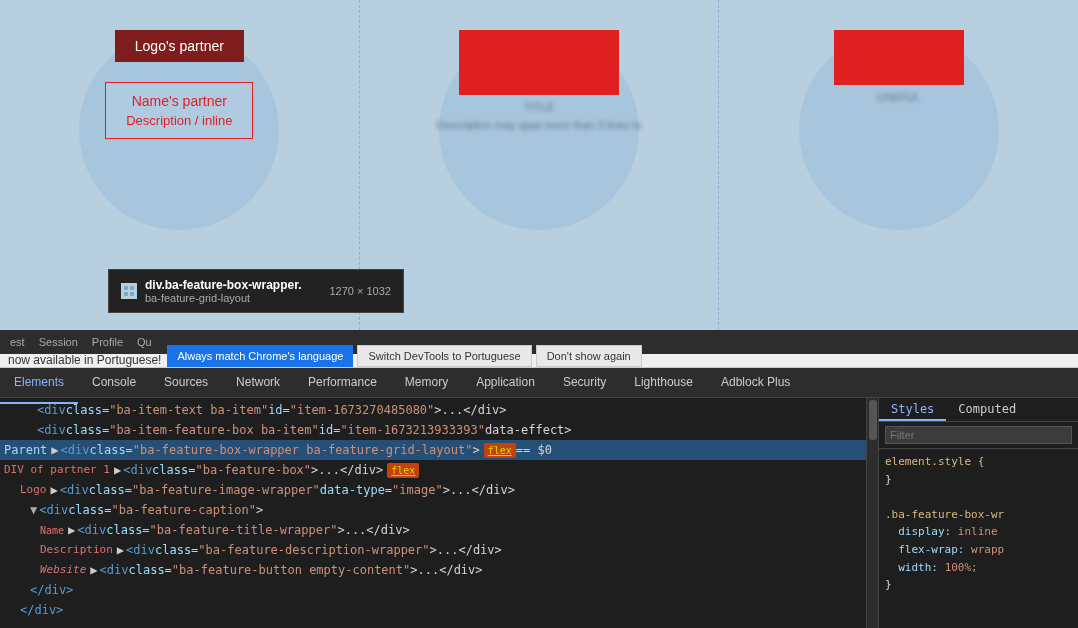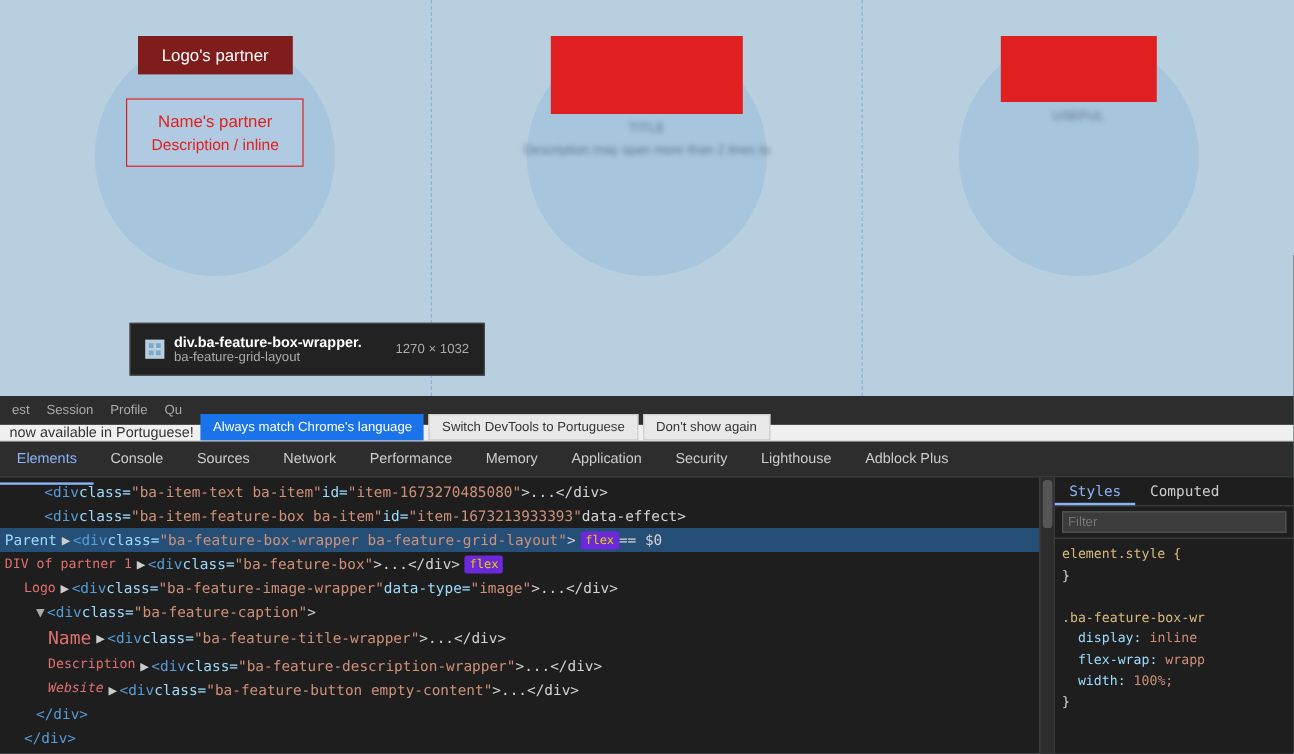--- a/index.html
+++ b/index.html
@@ -257,12 +257,13 @@
 
     .badge-flex {
       display: inline-block;
-      background: #6d28d9;
+      background: #c2410c;
       color: #ddd700;
       font-size: 10px;
       padding: 0 4px;
       margin-left: 4px;
       border-radius: 2px;
+      text-decoration: underline;
     }
 
     

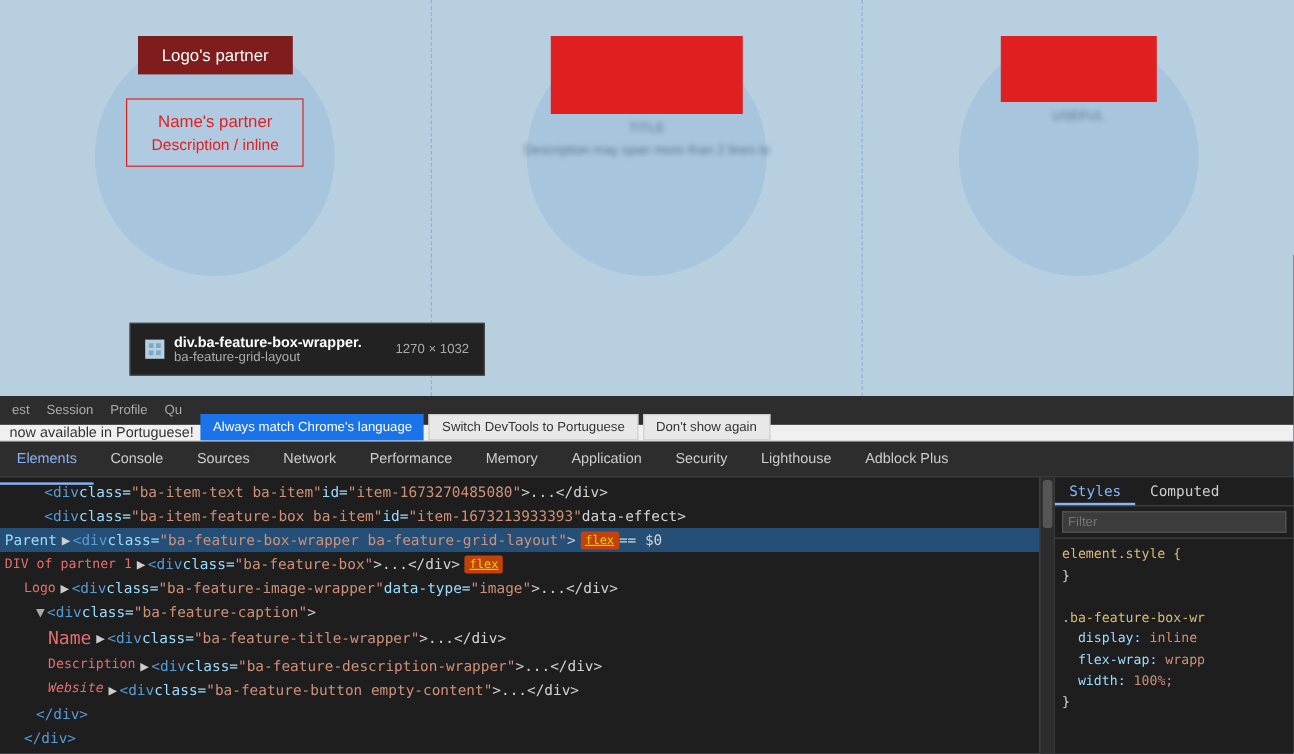--- a/index.html
+++ b/index.html
@@ -480,7 +480,7 @@
     </div>
 
     <div class="dom-line" style="padding-left:40px;">
-      <span style="color:#e07070;margin-right:4px;font-size:15px;text-align:right;">Name</span>
+      <span style="color:#e07070;margin-right:4px;font-size:10px;text-align:right;">Name</span>
       <span style="margin-right:2px;">▶</span>
       <span class="dom-tag">&lt;div </span>
       <span class="dom-attr">class=</span>

